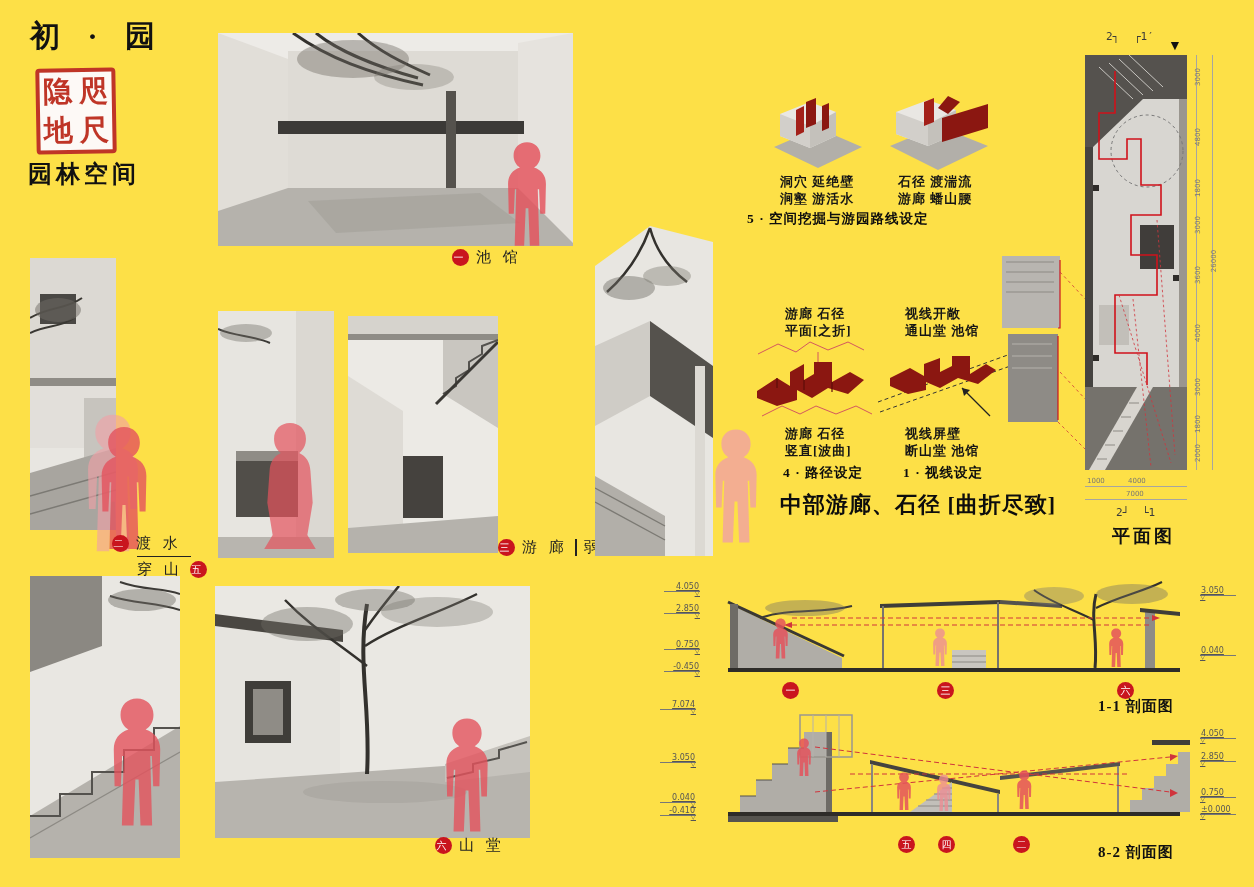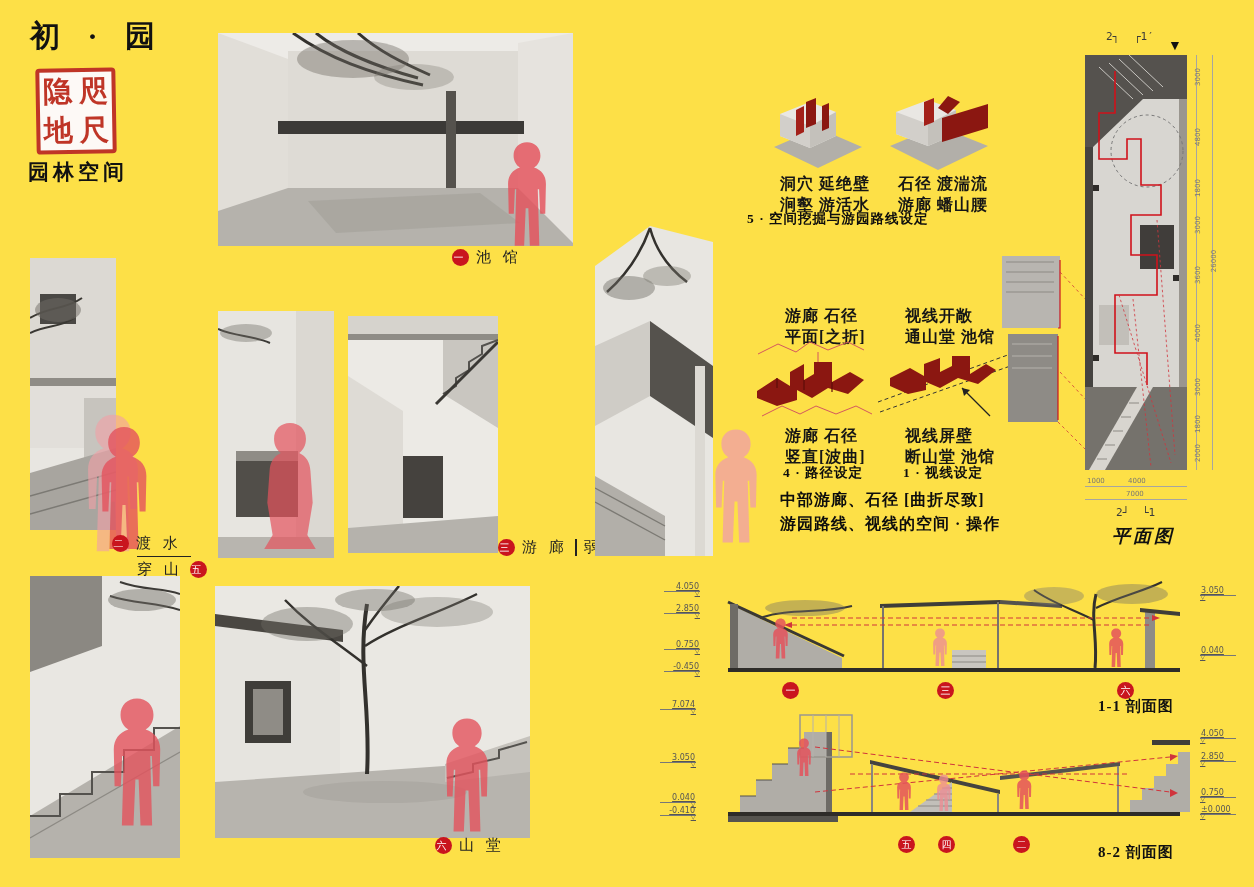--- a/index.html
+++ b/index.html
@@ -7,7 +7,7 @@
          font-family:"Liberation Serif",serif;color:#1c1c1c;}
   .abs{position:absolute;}
   .title{font-size:30px;font-weight:600;letter-spacing:10px;color:#111;}
-  .subtitle{font-size:21px;font-weight:600;letter-spacing:4px;color:#111;}
+  .subtitle{font-size:24px;font-weight:600;letter-spacing:4px;color:#111;}
   .seal{width:72px;height:78px;border:4px solid #bf3527;border-radius:4px;background:#fdf9f6;
         display:grid;grid-template-columns:1fr 1fr;align-items:center;justify-items:center;
         transform:rotate(-1deg);}

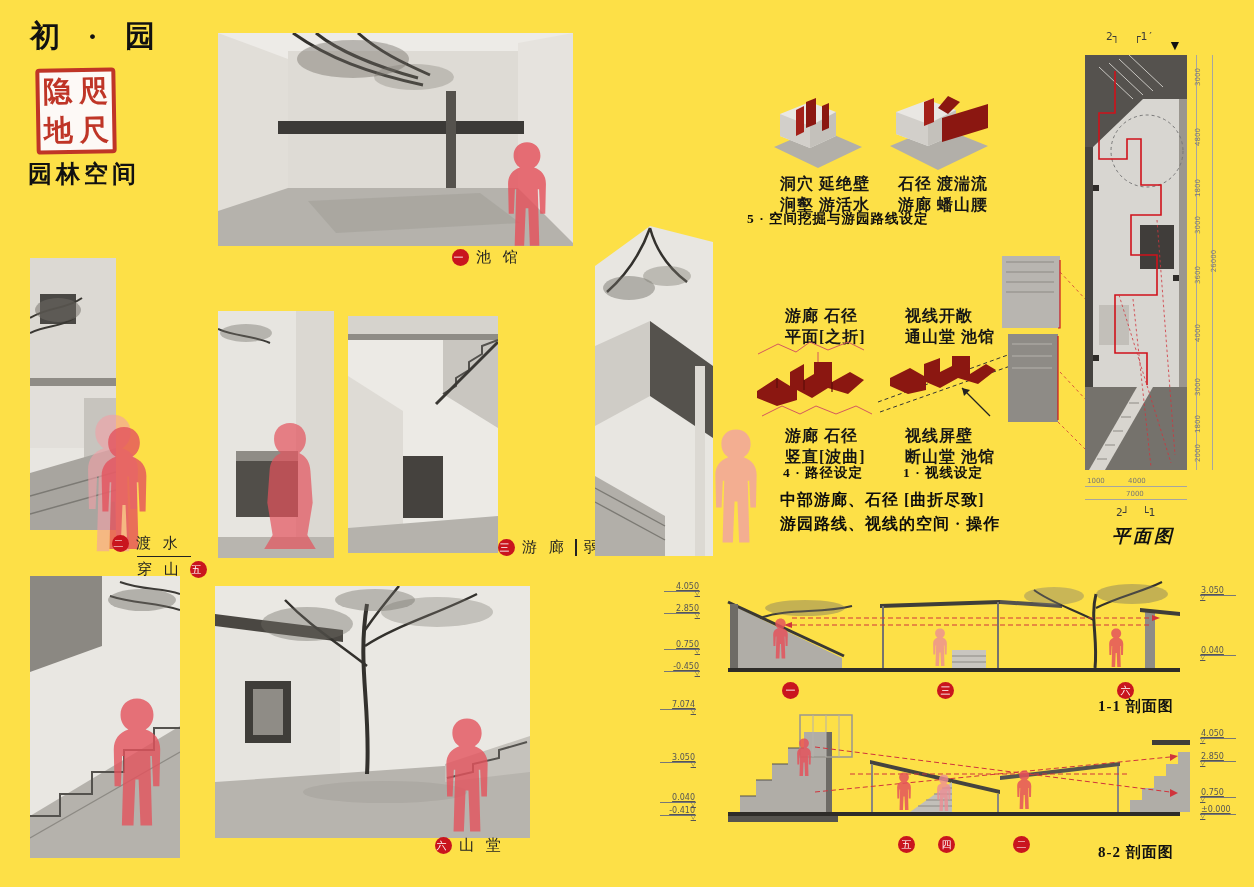--- a/index.html
+++ b/index.html
@@ -16,7 +16,7 @@
          display:inline-flex;align-items:center;justify-content:center;
          font-size:10px;line-height:1;flex:0 0 auto;}
   .lbl{font-size:15px;letter-spacing:4px;color:#222;display:flex;align-items:center;gap:7px;}
-  .cap{font-size:16px;font-weight:bold;line-height:1.3;color:#161616;letter-spacing:1px;}
+  .cap{font-size:13px;font-weight:bold;line-height:1.3;color:#161616;letter-spacing:1px;}
   .stitle{font-size:13.5px;font-weight:bold;color:#0e0e0e;letter-spacing:1px;}
   .summary{font-size:16px;font-weight:bold;line-height:1.5;letter-spacing:1px;color:#0d0d0d;}
   .lvl{font-family:"DejaVu Sans",sans-serif;font-size:8px;color:#555;width:36px;text-decoration:underline;}

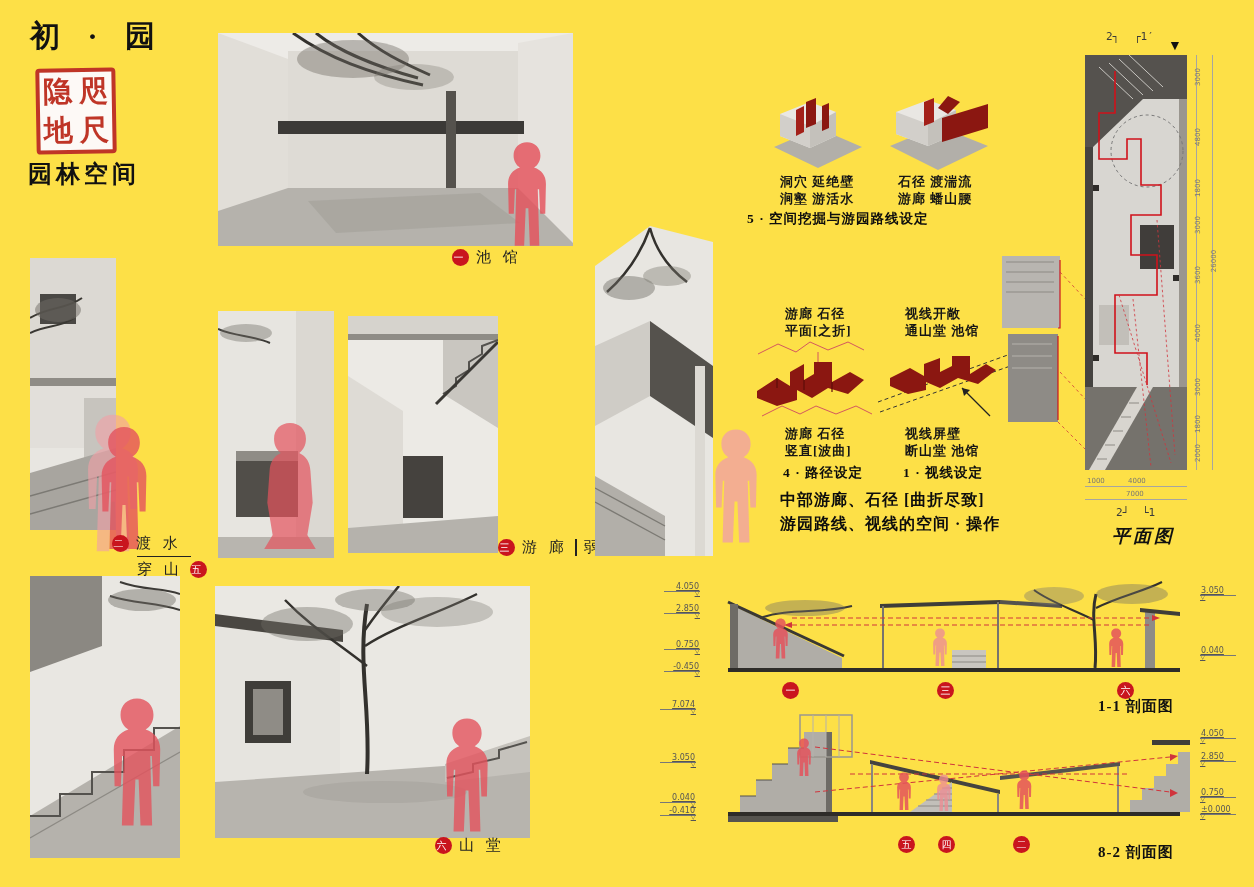--- a/index.html
+++ b/index.html
@@ -18,7 +18,7 @@
   .lbl{font-size:15px;letter-spacing:4px;color:#222;display:flex;align-items:center;gap:7px;}
   .cap{font-size:13px;font-weight:bold;line-height:1.3;color:#161616;letter-spacing:1px;}
   .stitle{font-size:13.5px;font-weight:bold;color:#0e0e0e;letter-spacing:1px;}
-  .summary{font-size:16px;font-weight:bold;line-height:1.5;letter-spacing:1px;color:#0d0d0d;}
+  .summary{font-size:22px;font-weight:bold;line-height:1.5;letter-spacing:1px;color:#0d0d0d;text-align:right;}
   .lvl{font-family:"DejaVu Sans",sans-serif;font-size:8px;color:#555;width:36px;text-decoration:underline;}
   .lvl .n{display:block;border-bottom:1px solid #777;padding:0 1px;}
   .lvl .t{display:block;font-size:7px;line-height:5px;margin-top:-1px;}

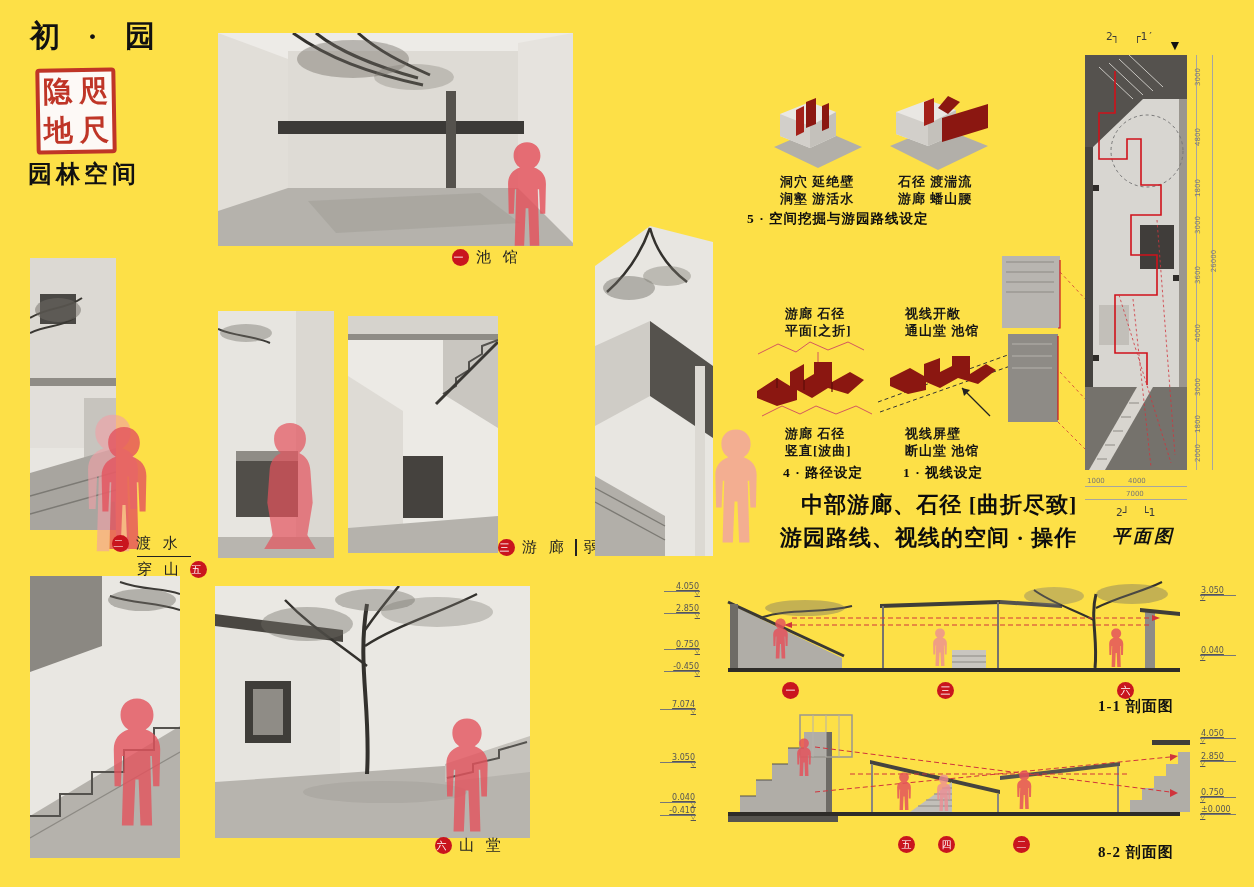--- a/index.html
+++ b/index.html
@@ -256,7 +256,6 @@
 
   <div class="abs summary" style="left:780px;top:488px">
     <div>中部游廊、石径 [曲折尽致]</div>
-    <div>游园路线、视线的空间 · 操作</div>
   </div>
 
   <svg class="abs" style="left:1000px;top:252px" width="190" height="230" viewBox="0 0 190 230">

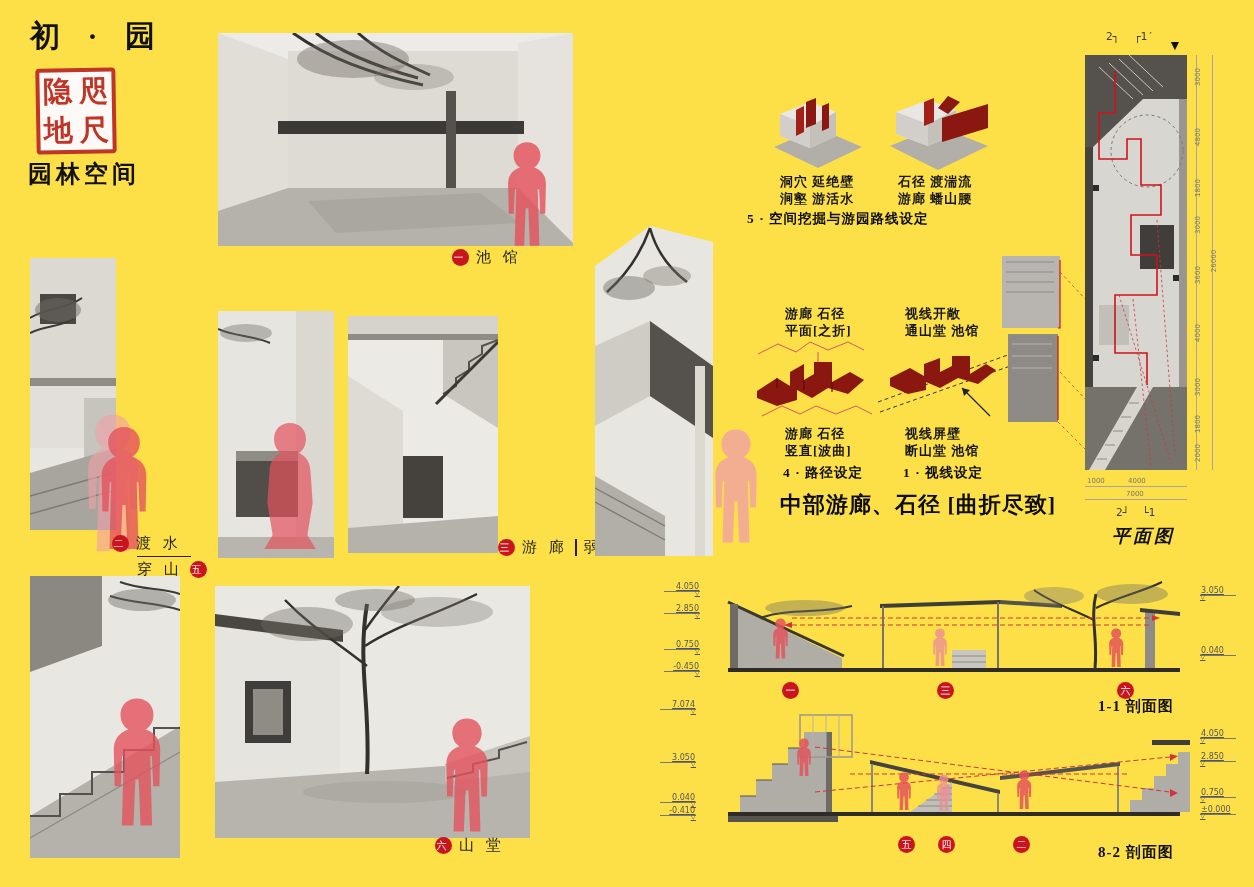--- a/index.html
+++ b/index.html
@@ -28,7 +28,7 @@
         font-size:7px;color:#7a7872;transform:rotate(-90deg);}
   .hdim{position:absolute;font-family:"DejaVu Sans",sans-serif;font-size:7px;color:#7a7872;}
   .smk{position:absolute;font-family:"DejaVu Sans Mono",monospace;font-size:11px;color:#3a3a3a;}
-  .planlbl{font-size:18px;font-weight:bold;letter-spacing:3px;color:#111;font-style:italic;}
+  .planlbl{font-size:18px;font-weight:bold;letter-spacing:3px;color:#111;}
   .seclbl{font-size:15px;font-weight:bold;letter-spacing:1px;color:#111;}
   .fig{position:absolute;pointer-events:none;}
   .dimline-v{position:absolute;border-left:1px solid #a7a5a0;width:0;}

